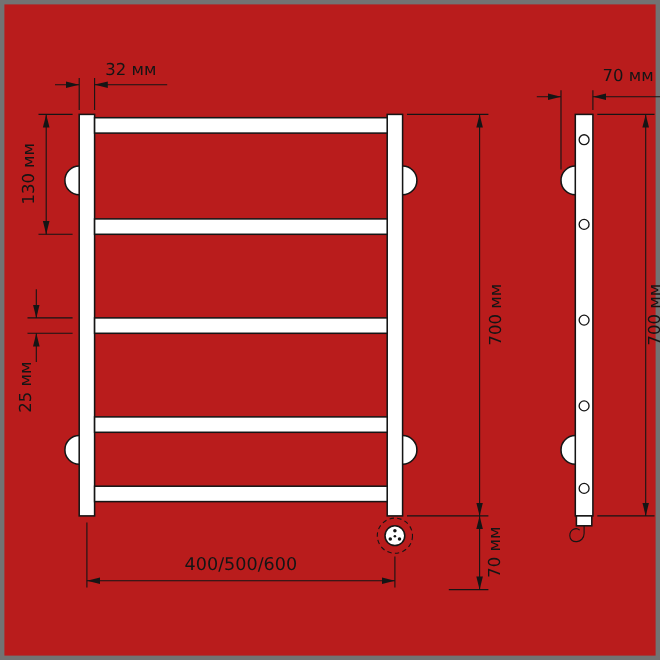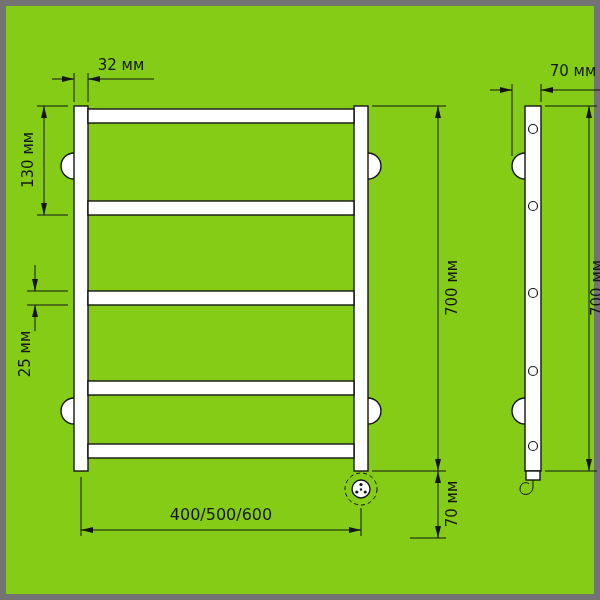--- a/index.html
+++ b/index.html
@@ -6,8 +6,8 @@
   .canvas {
     position: relative;
     width: 600px; height: 600px;
-    background: #84cc16;
-    border: 6px solid #737373;
+    background: #b91c1c;
+    border: 4px solid #737373;
     box-sizing: border-box;
     font-family: "DejaVu Sans", sans-serif;
   }

